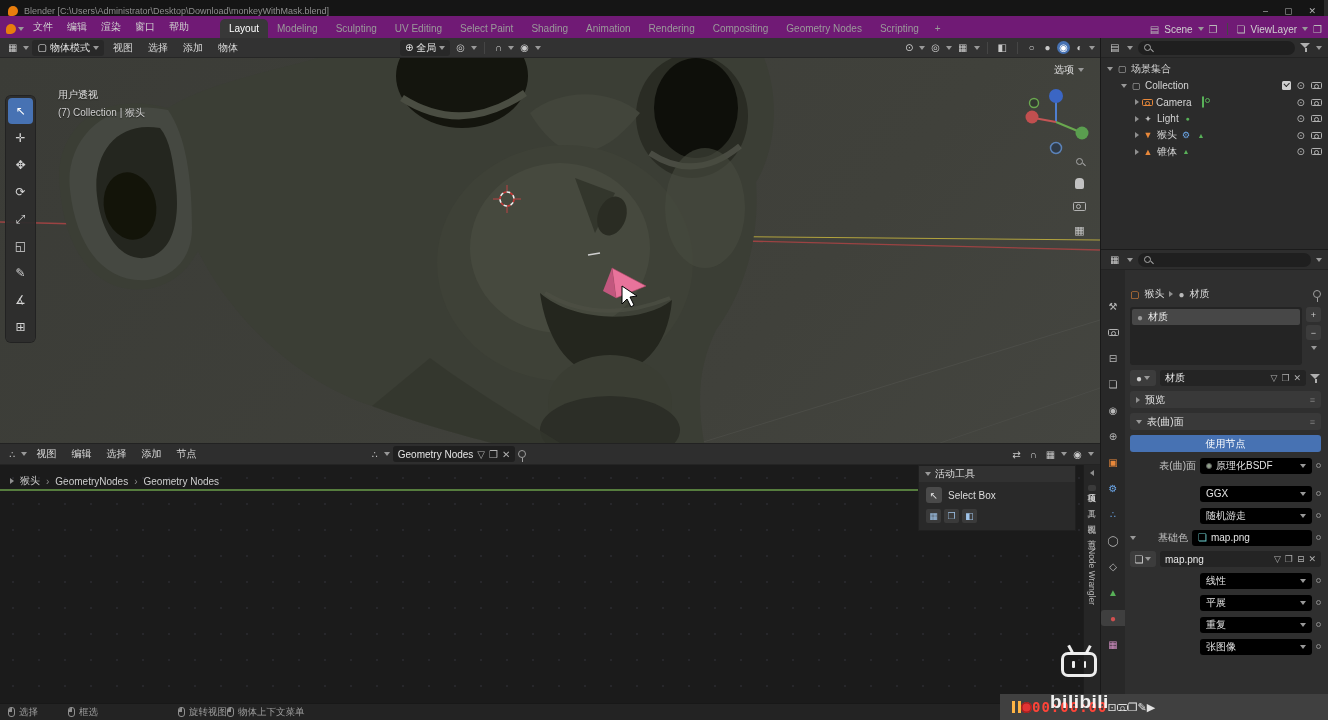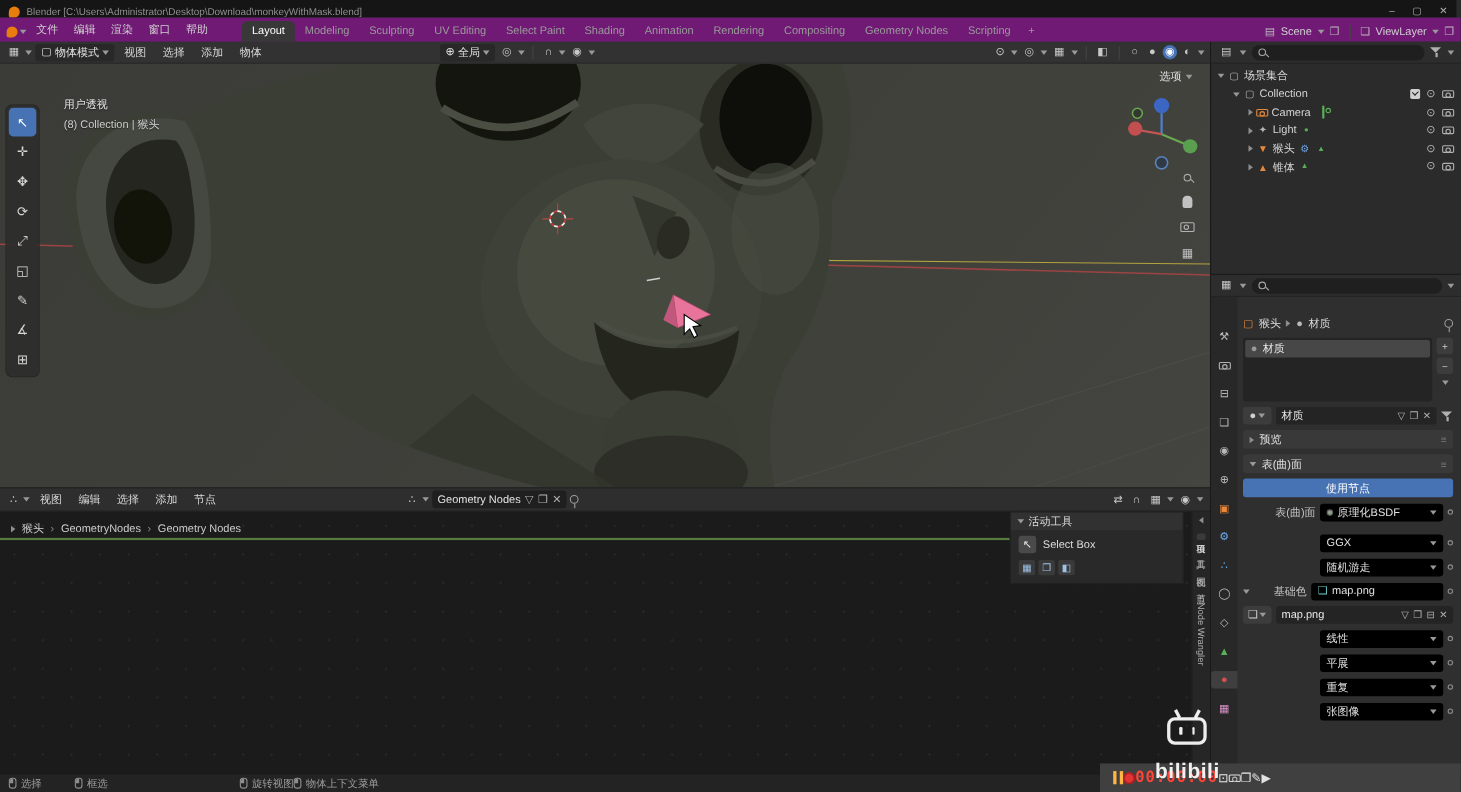--- a/index.html
+++ b/index.html
@@ -294,7 +294,7 @@
 
   <div id="vp-info">
     <div>用户透视</div>
-    <div class="l2">(8) Collection | 猴头</div>
+    <div class="l2">(7) Collection | 猴头</div>
   </div>
   <div id="vp-options">
     <span>选项</span>

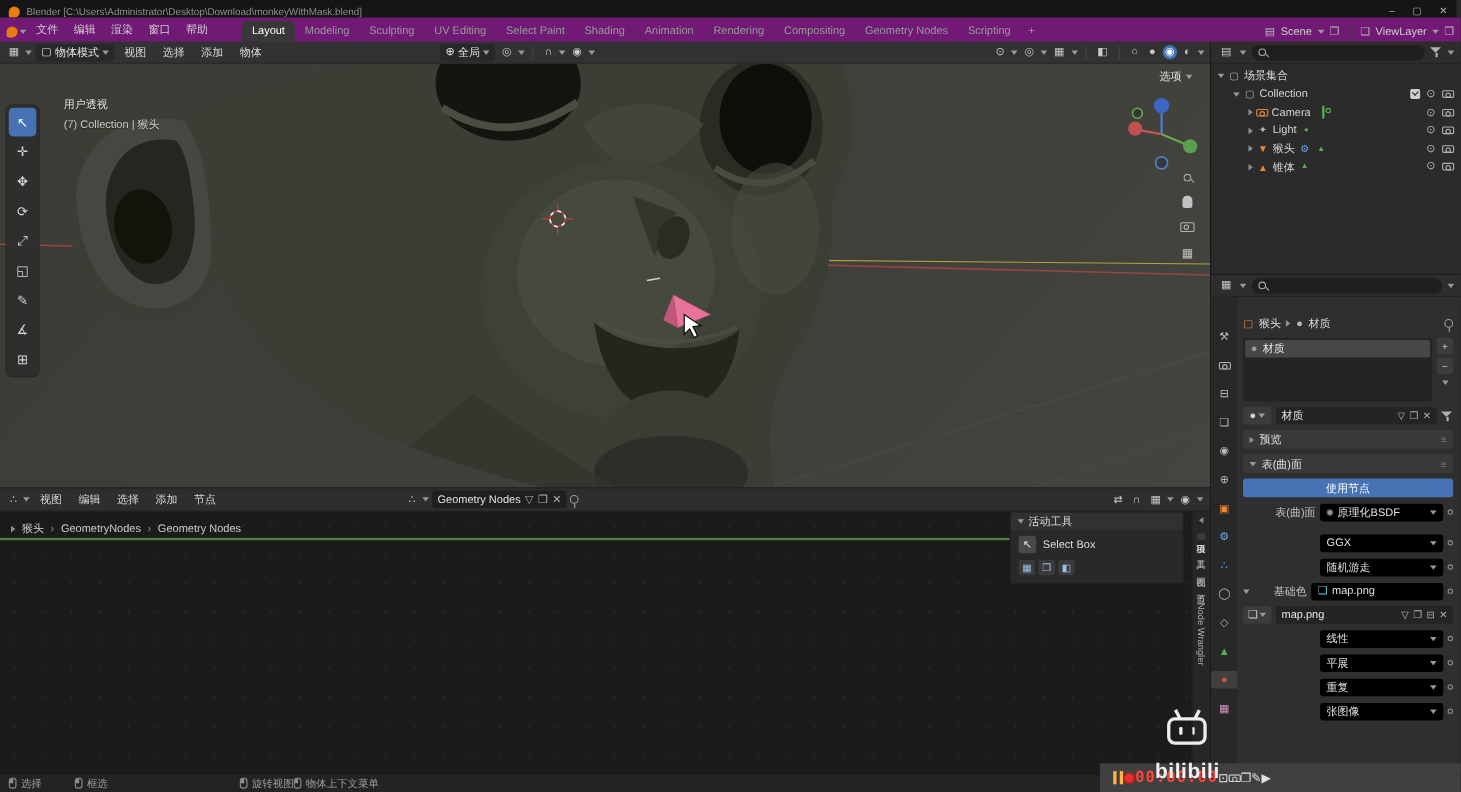--- a/index.html
+++ b/index.html
@@ -617,7 +617,7 @@
     <span class="i-ms"></span>
     <span>选择</span>
   </div>
-  <div class="sb-item" style="margin-right:120px">
+  <div class="sb-item" style="margin-right:80px">
     <span class="i-ms"></span>
     <span>框选</span>
   </div>

